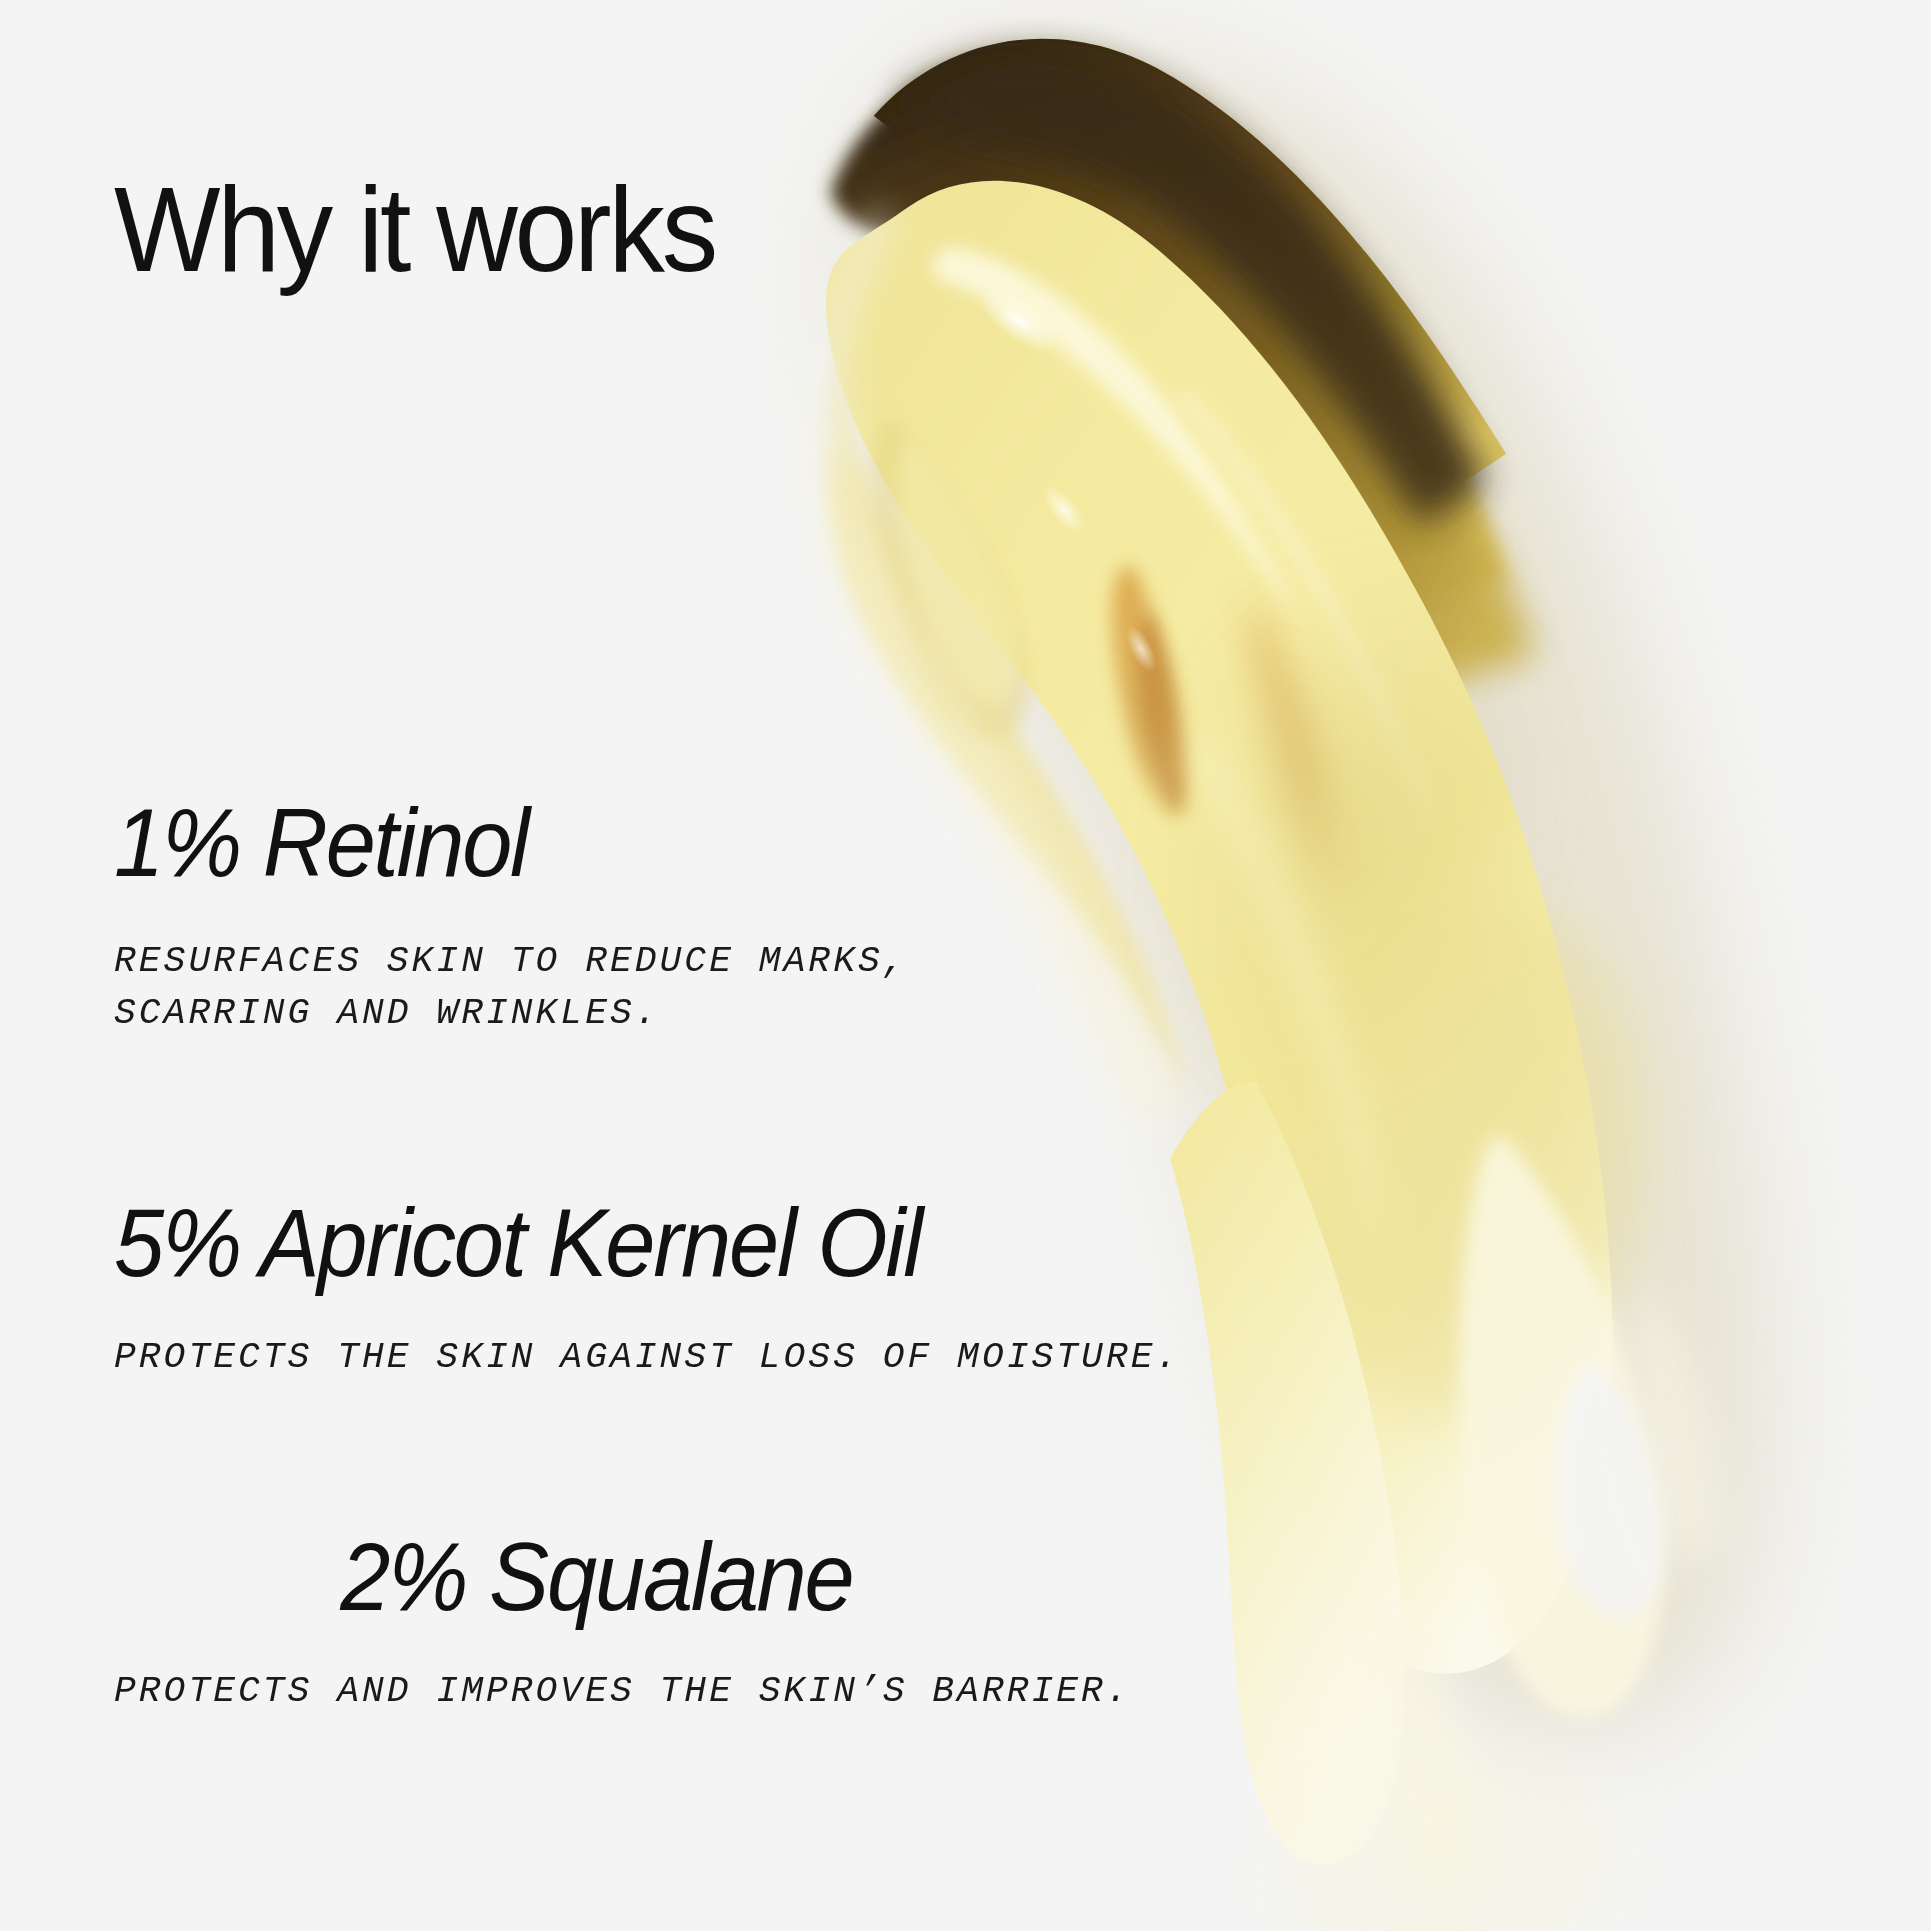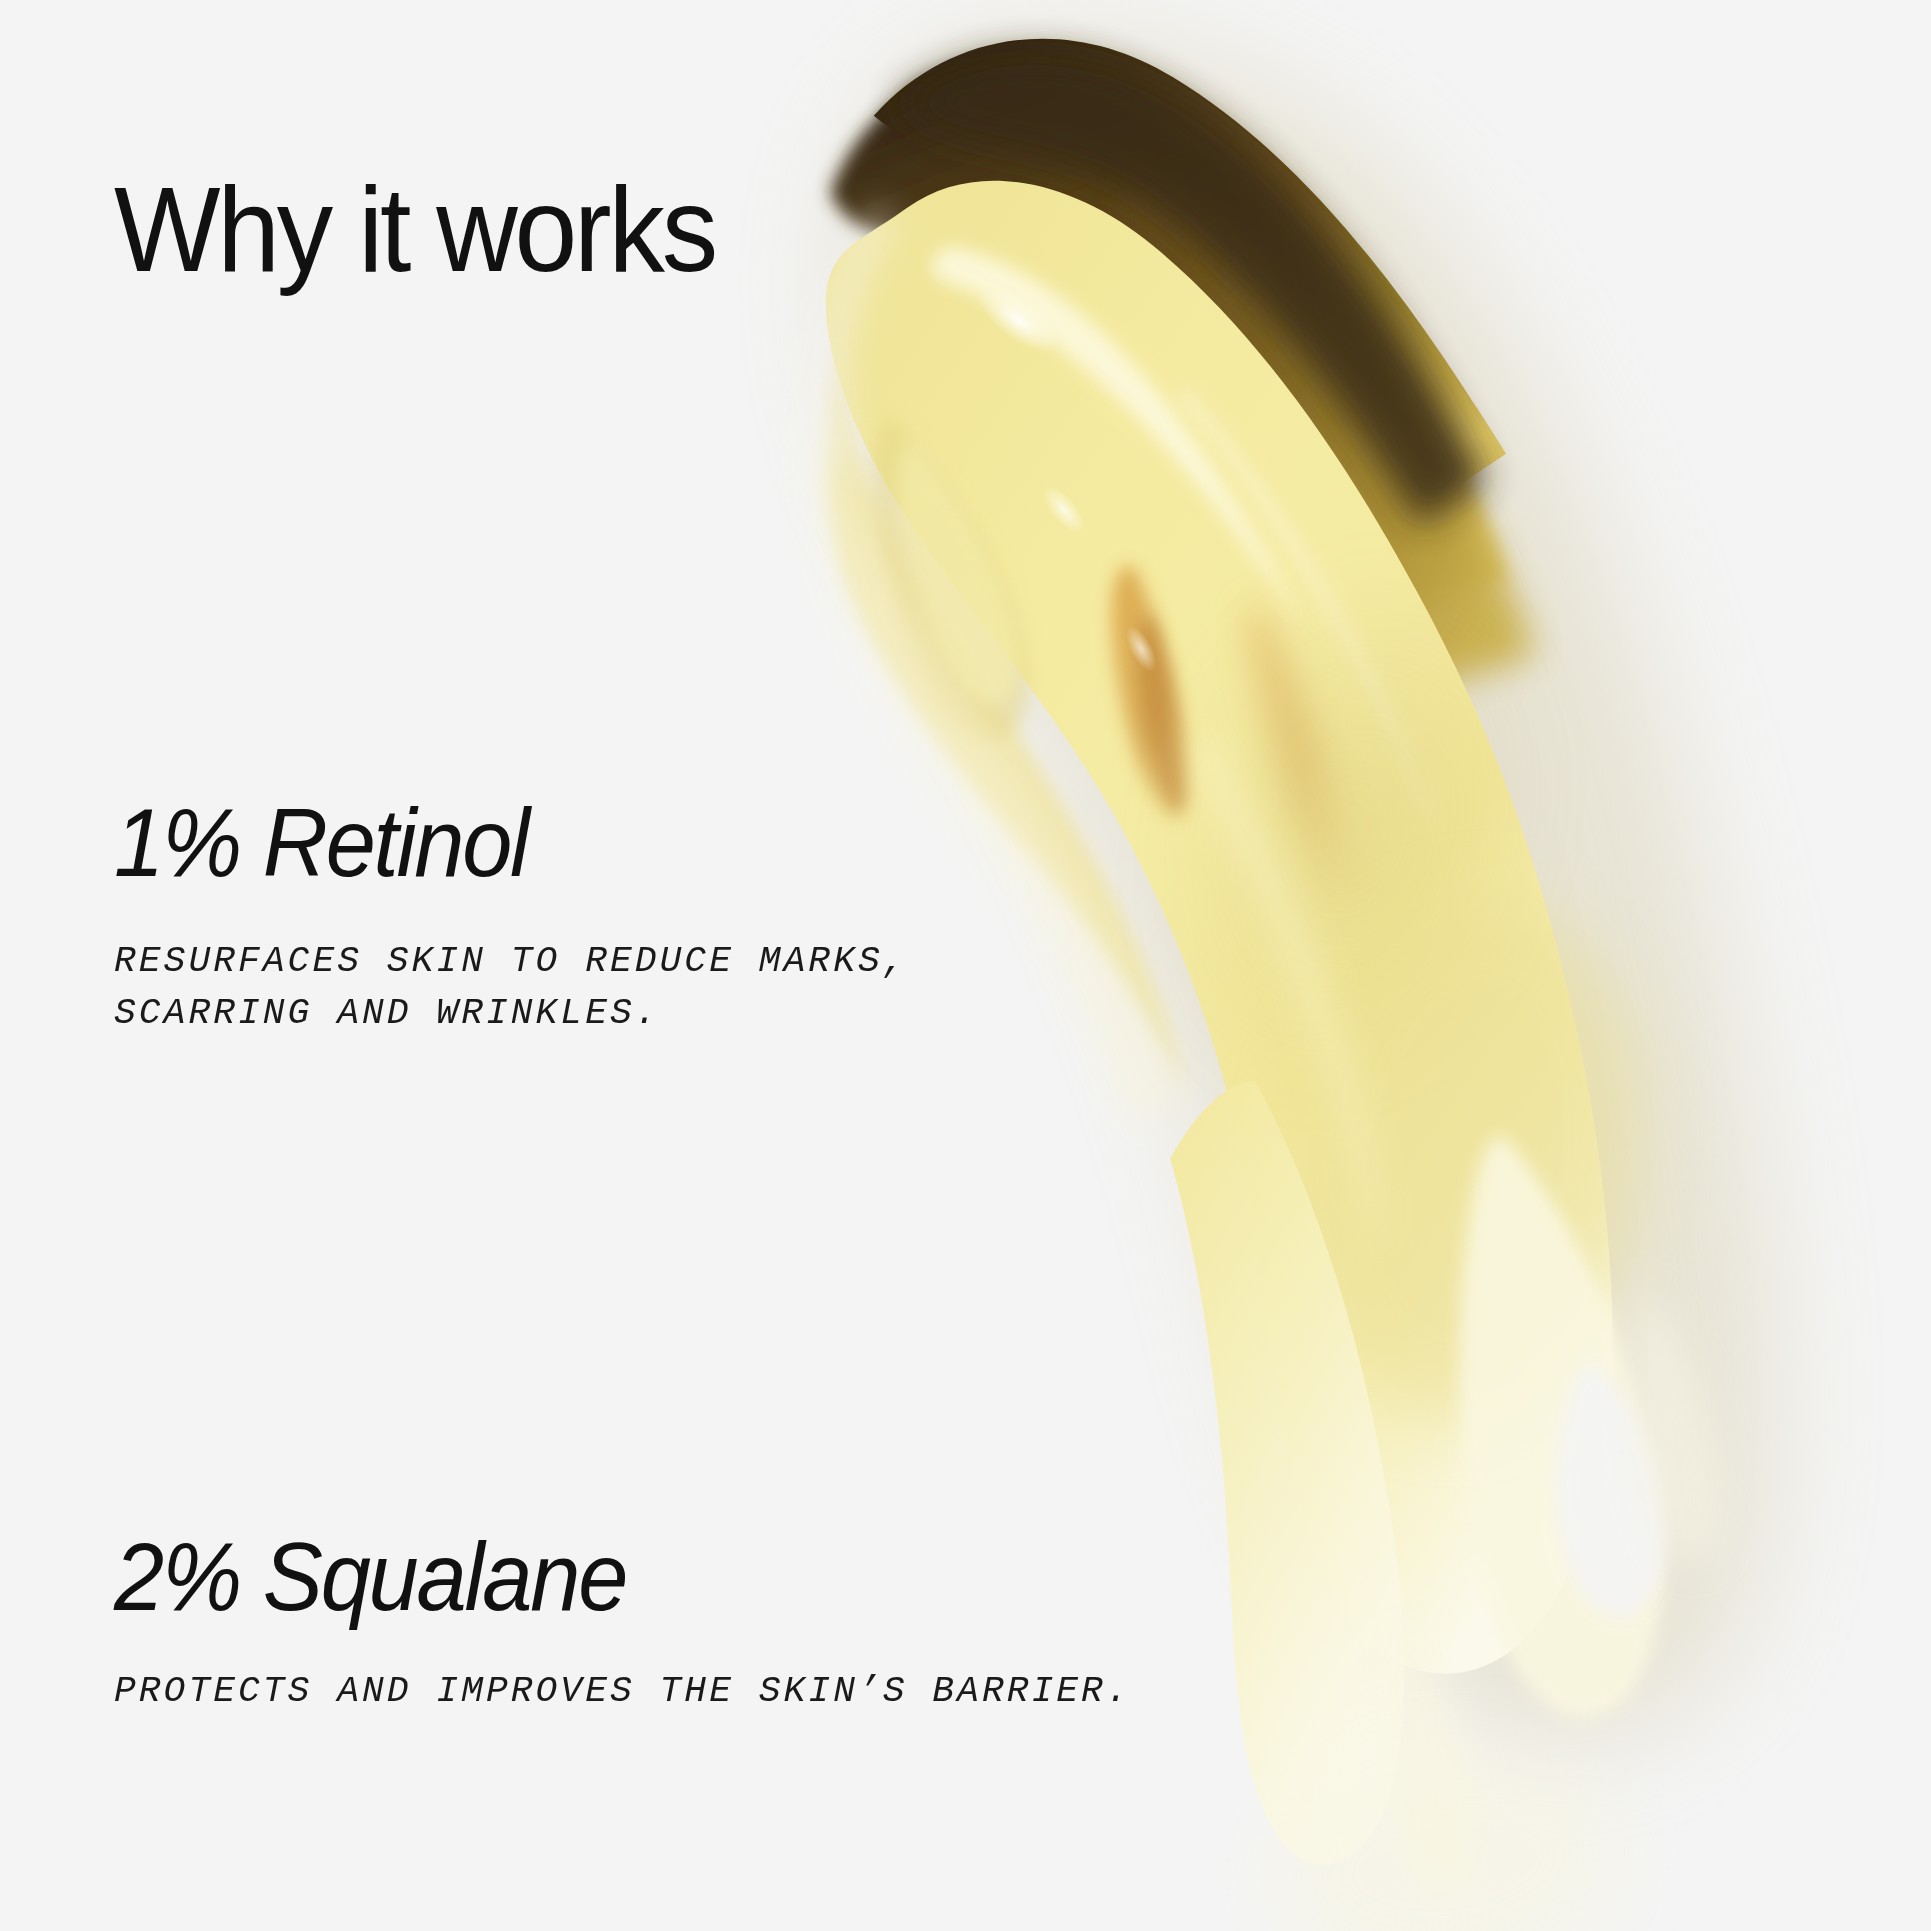--- a/index.html
+++ b/index.html
@@ -307,6 +307,10 @@
 SCARRING AND WRINKLES.</p>
     </section>
 
+    <section class="block block-2">
+      <h2 class="ingredient-name">5% Apricot Kernel Oil</h2>
+      <p class="ingredient-desc">PROTECTS THE SKIN AGAINST LOSS OF MOISTURE.</p>
+    </section>
 
     <section class="block block-3">
       <h2 class="ingredient-name">2% Squalane</h2>

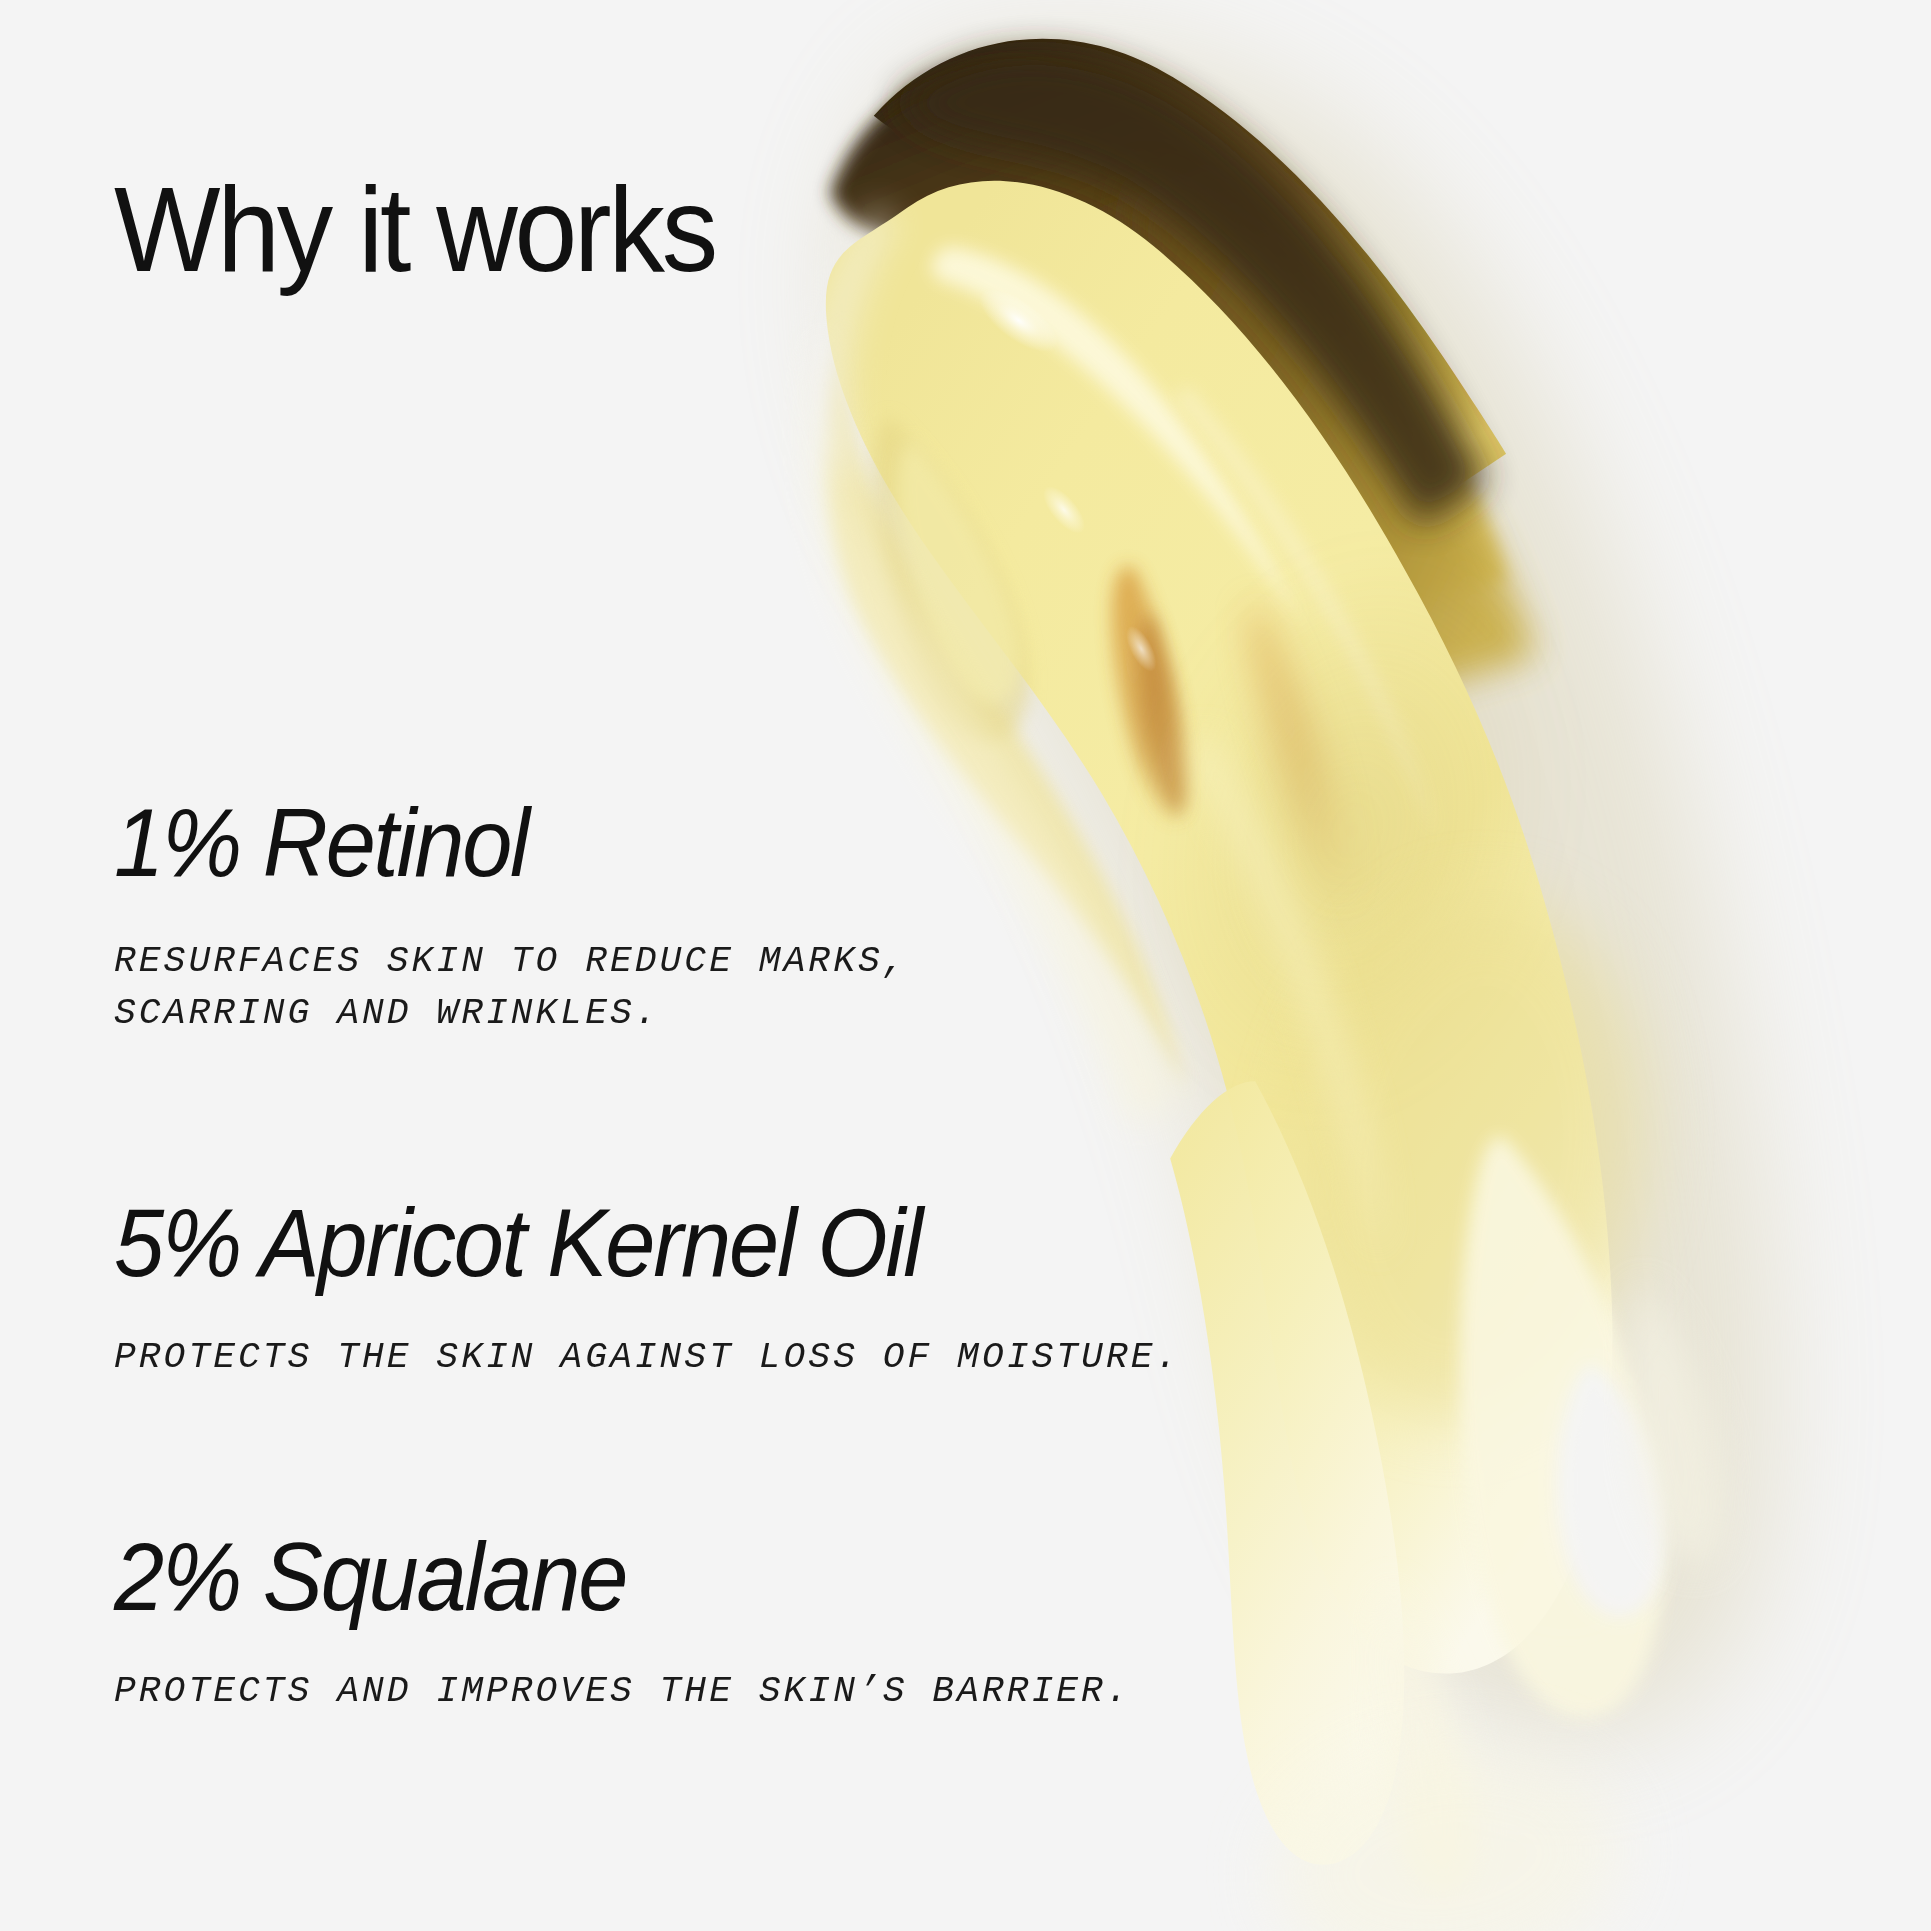--- a/index.html
+++ b/index.html
@@ -63,7 +63,7 @@
   }
   .block-1 { top: 792px; }
   .block-2 { top: 1192px; }
-  .block-3 { top: 1526px; }
+  .block-3 { top: 1526px; text-align: center; }
 
   .ingredient-name {
     font-size: 97px;

